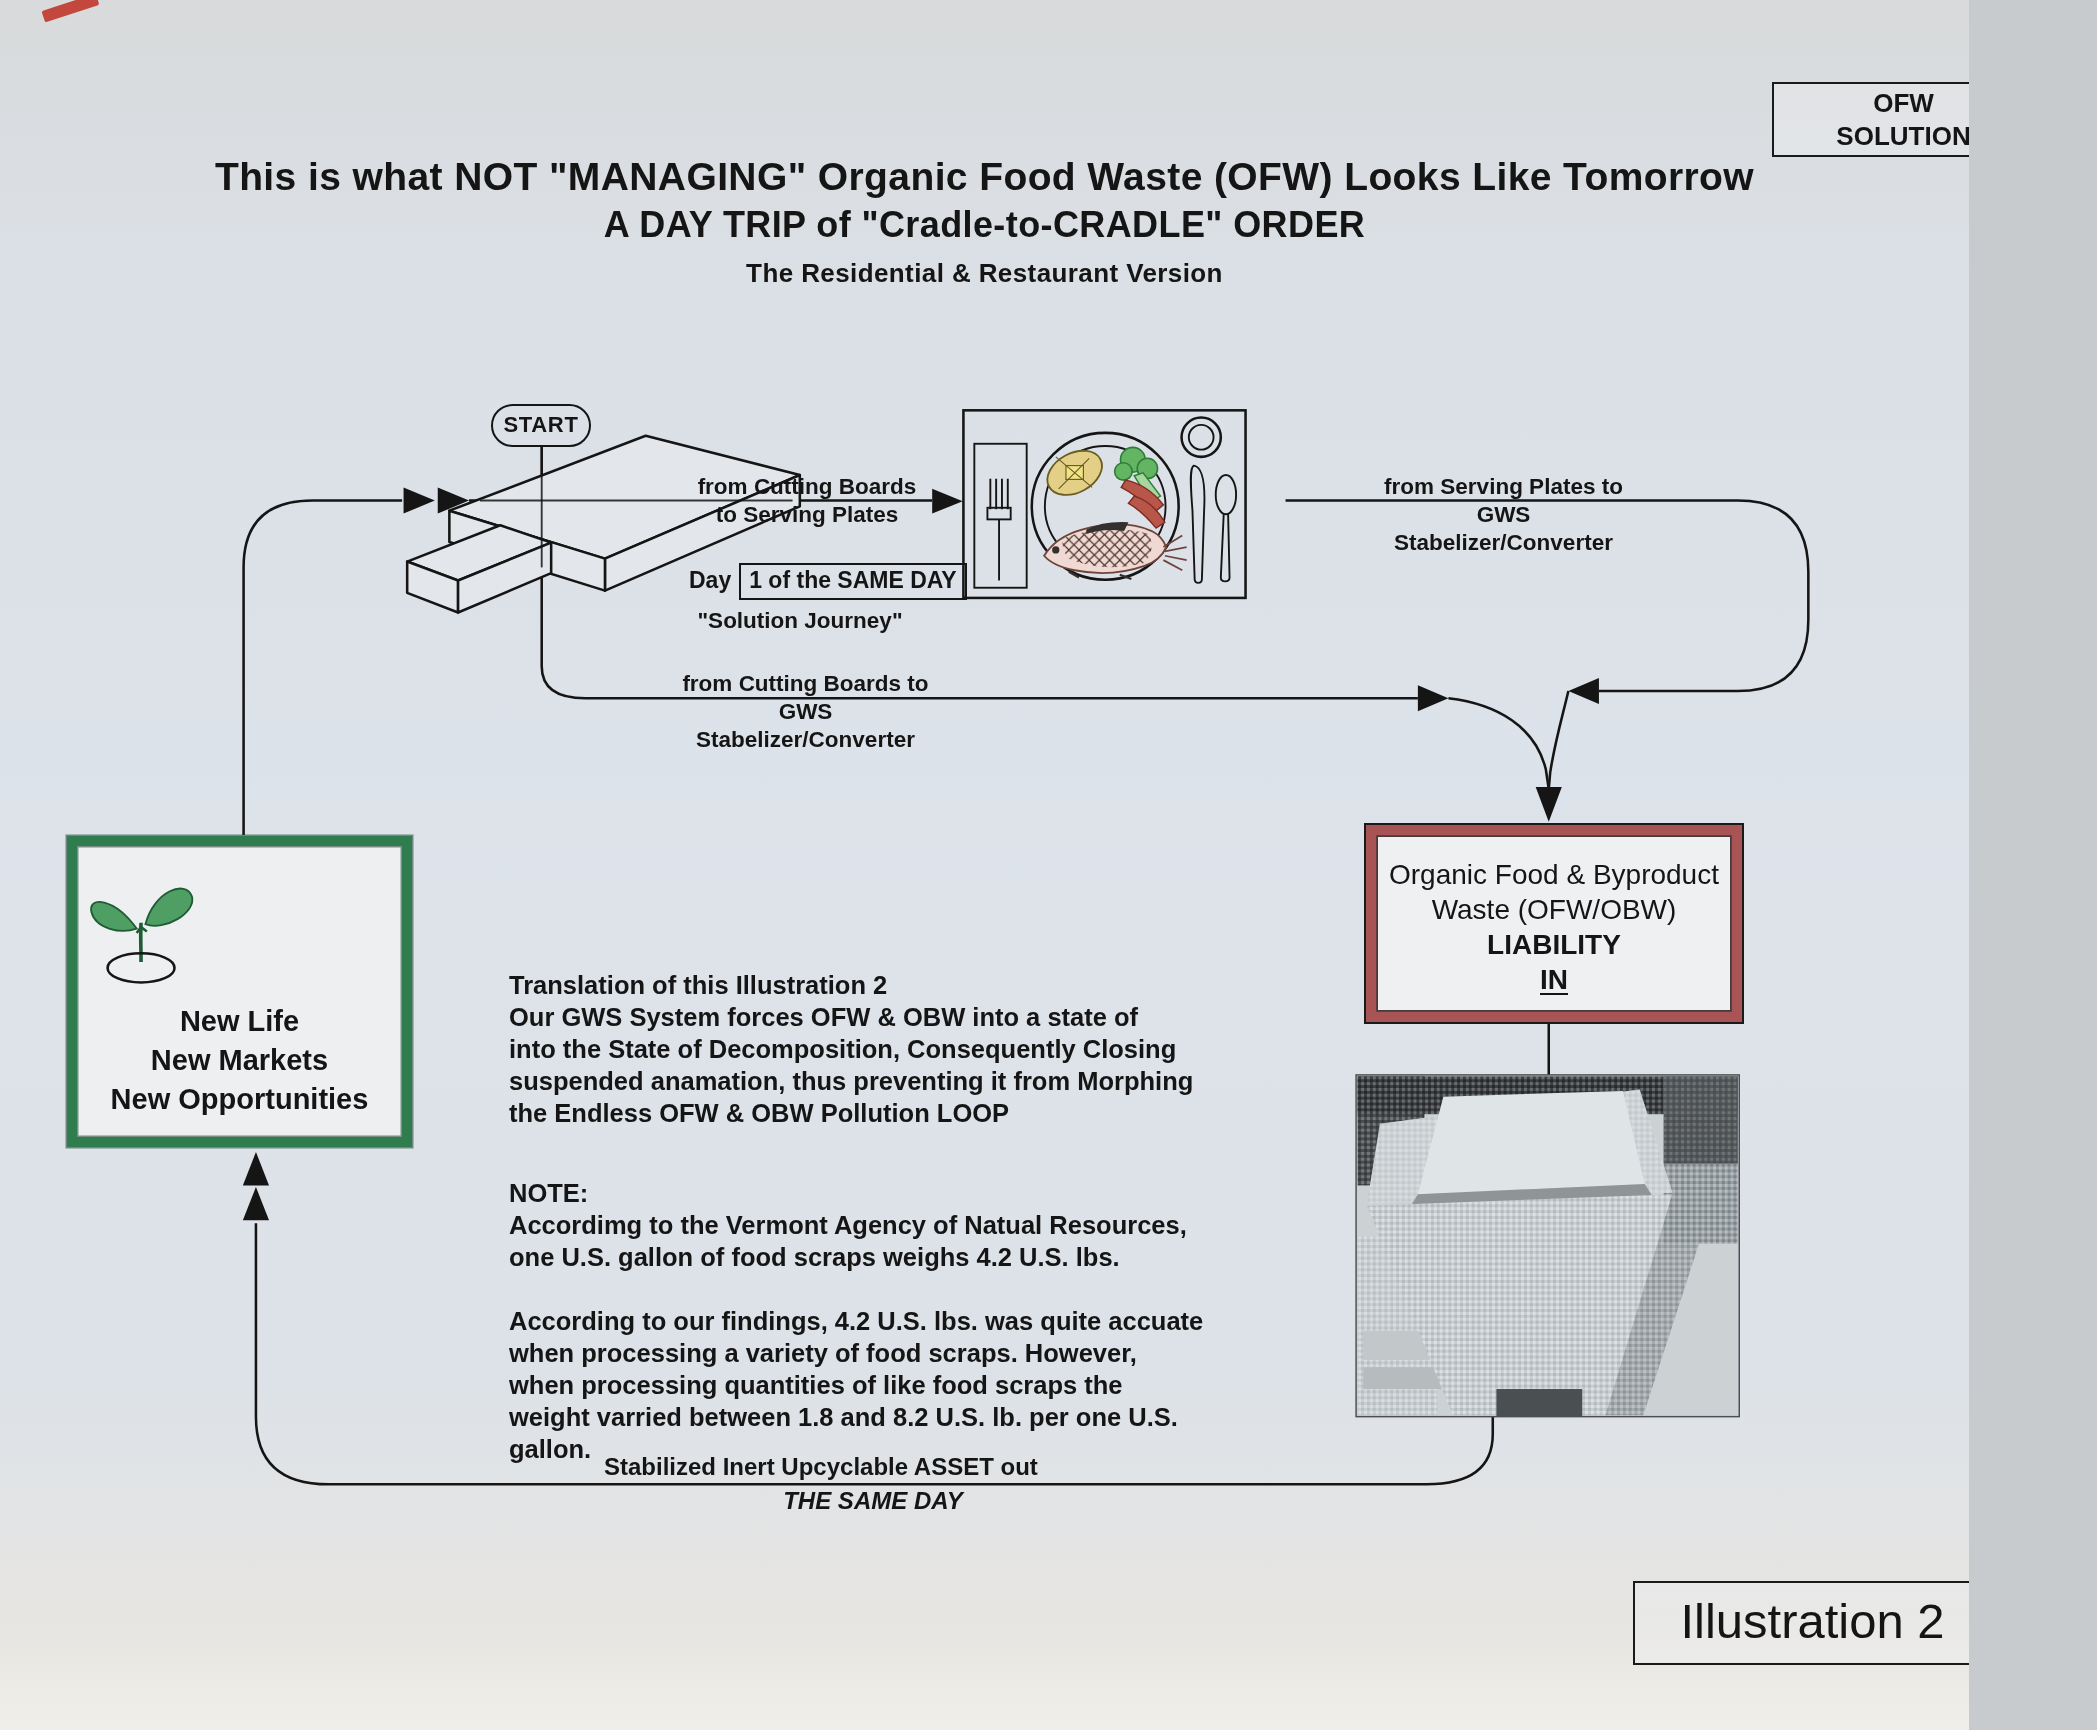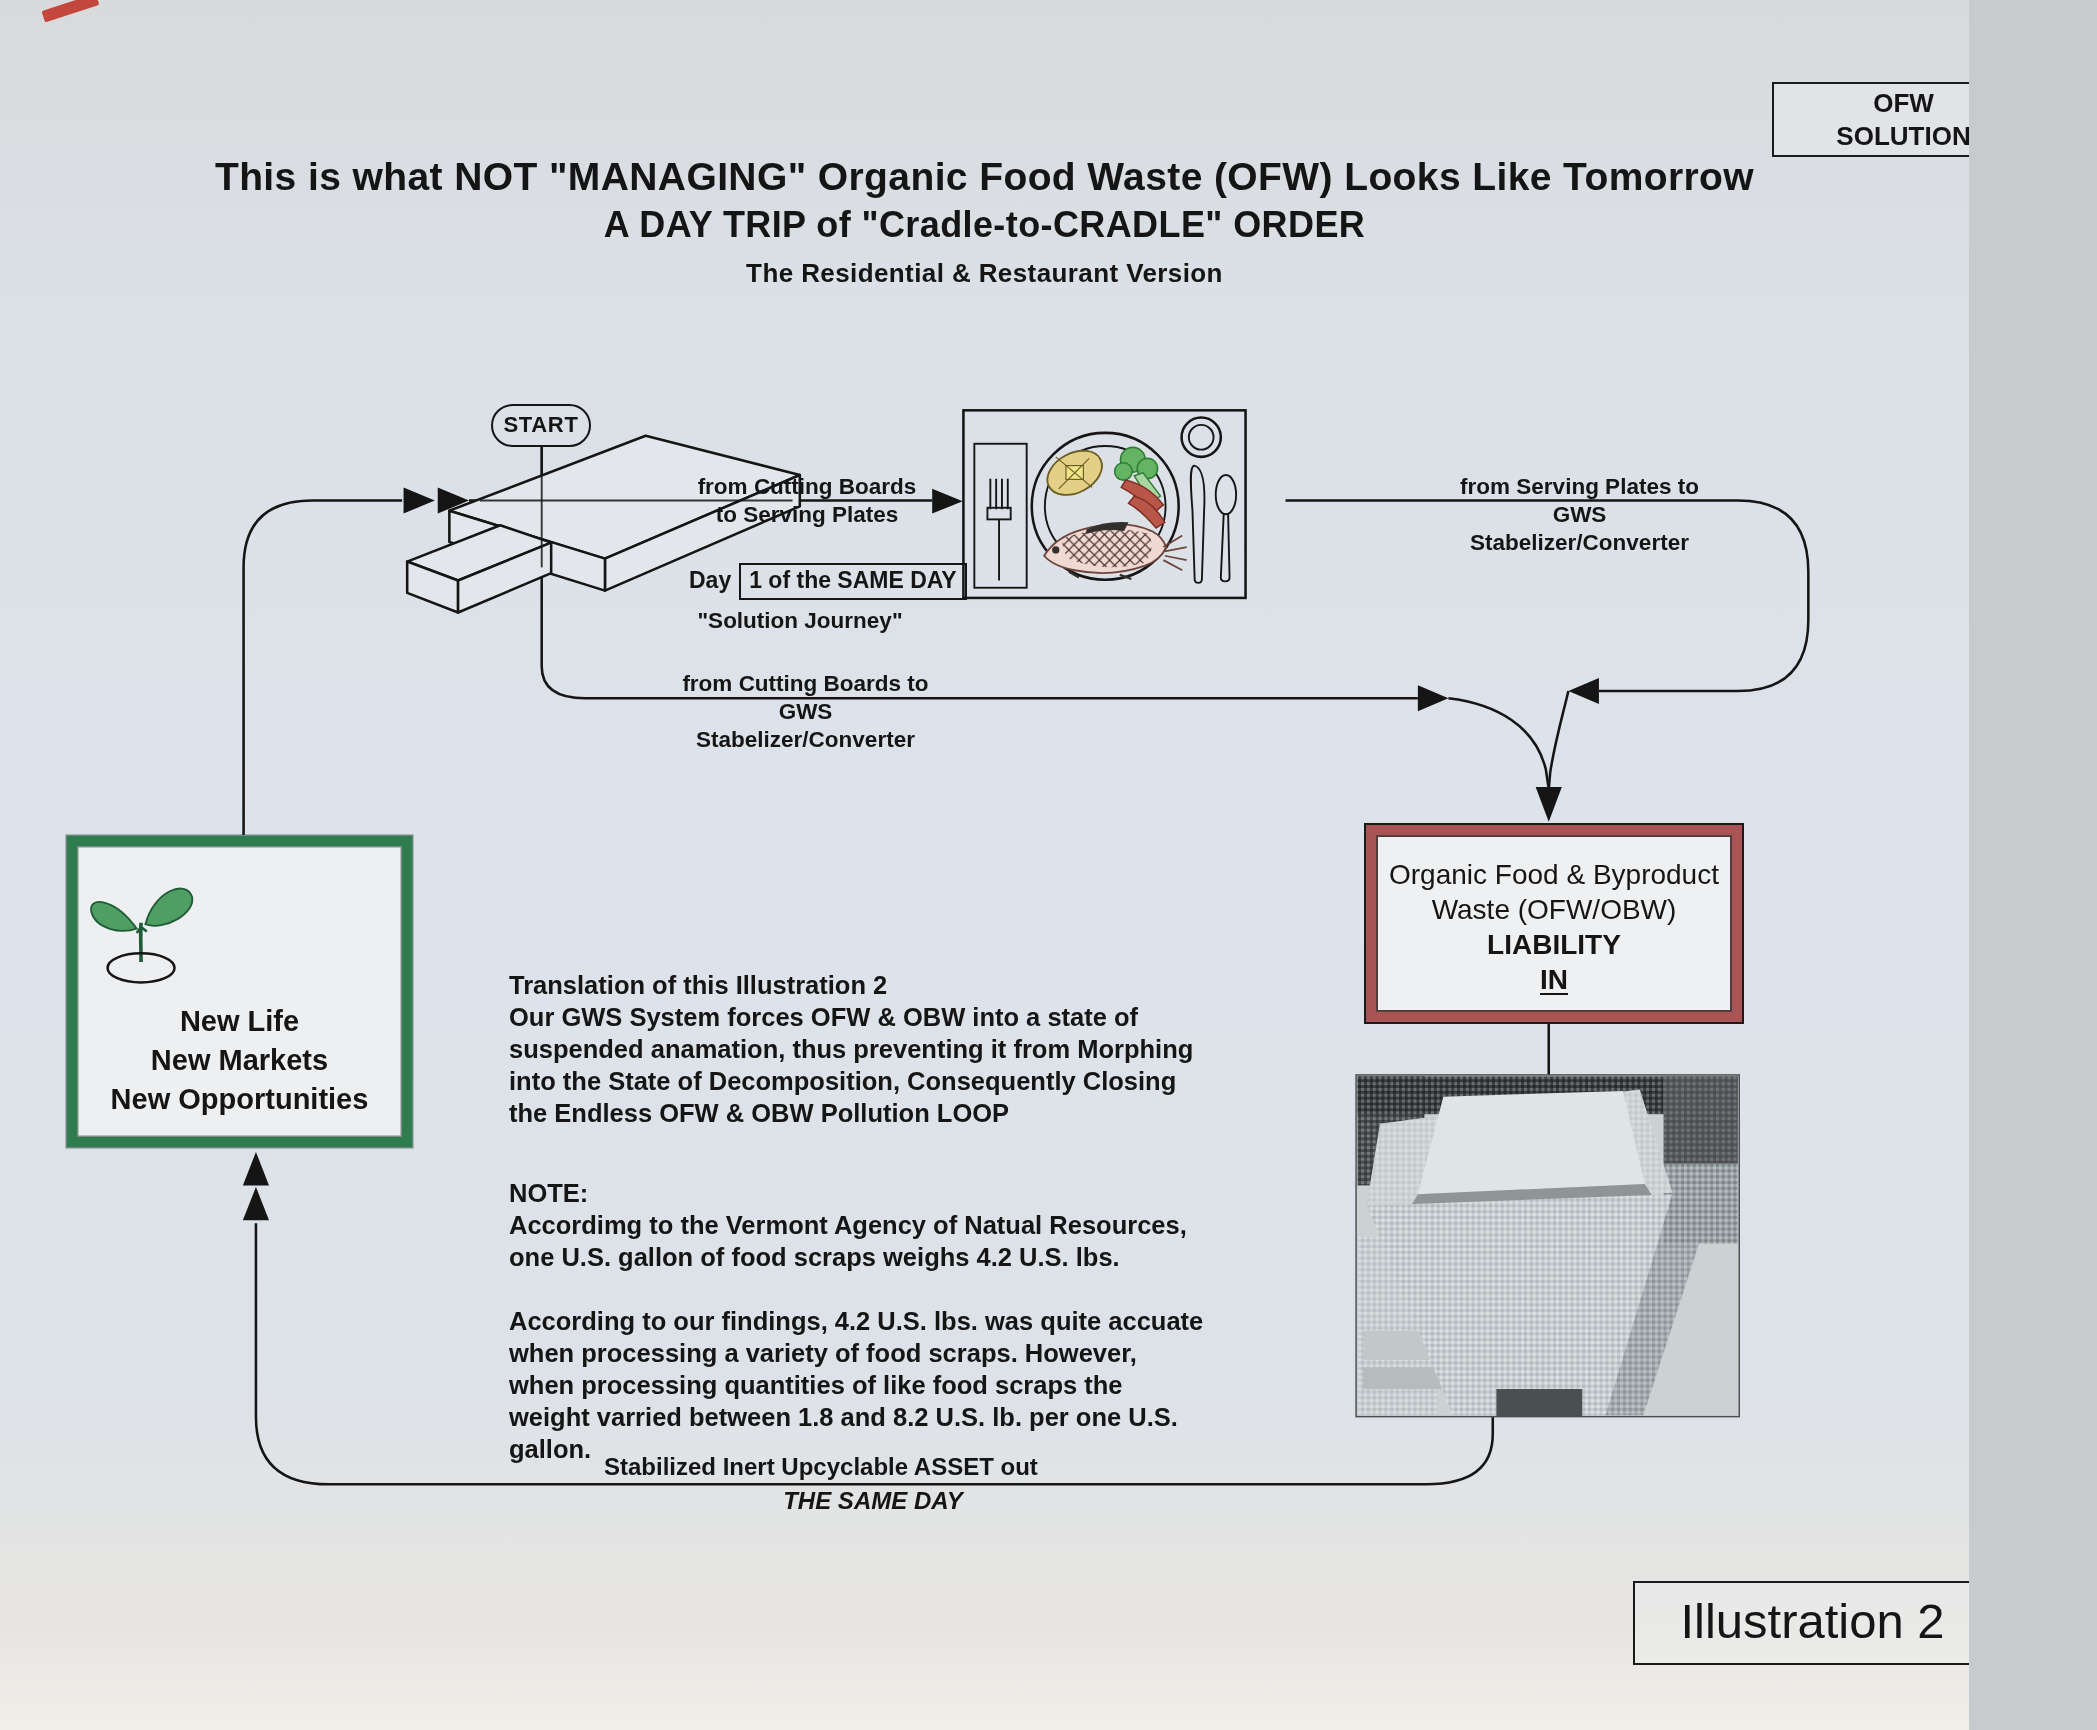--- a/index.html
+++ b/index.html
@@ -32,7 +32,7 @@
 
   .lbl{font-weight:bold;font-size:22.5px;line-height:28px;text-align:center;}
   .lbl-b2p{left:687px;top:473px;width:240px;}
-  .lbl-p2g{left:1442px;top:473px;width:275px;}
+  .lbl-p2g{left:1366px;top:473px;width:275px;}
   .lbl-b2g{left:668px;top:670px;width:275px;}
 
   .dayrow{left:689px;top:563px;font-weight:bold;font-size:23px;white-space:nowrap;}

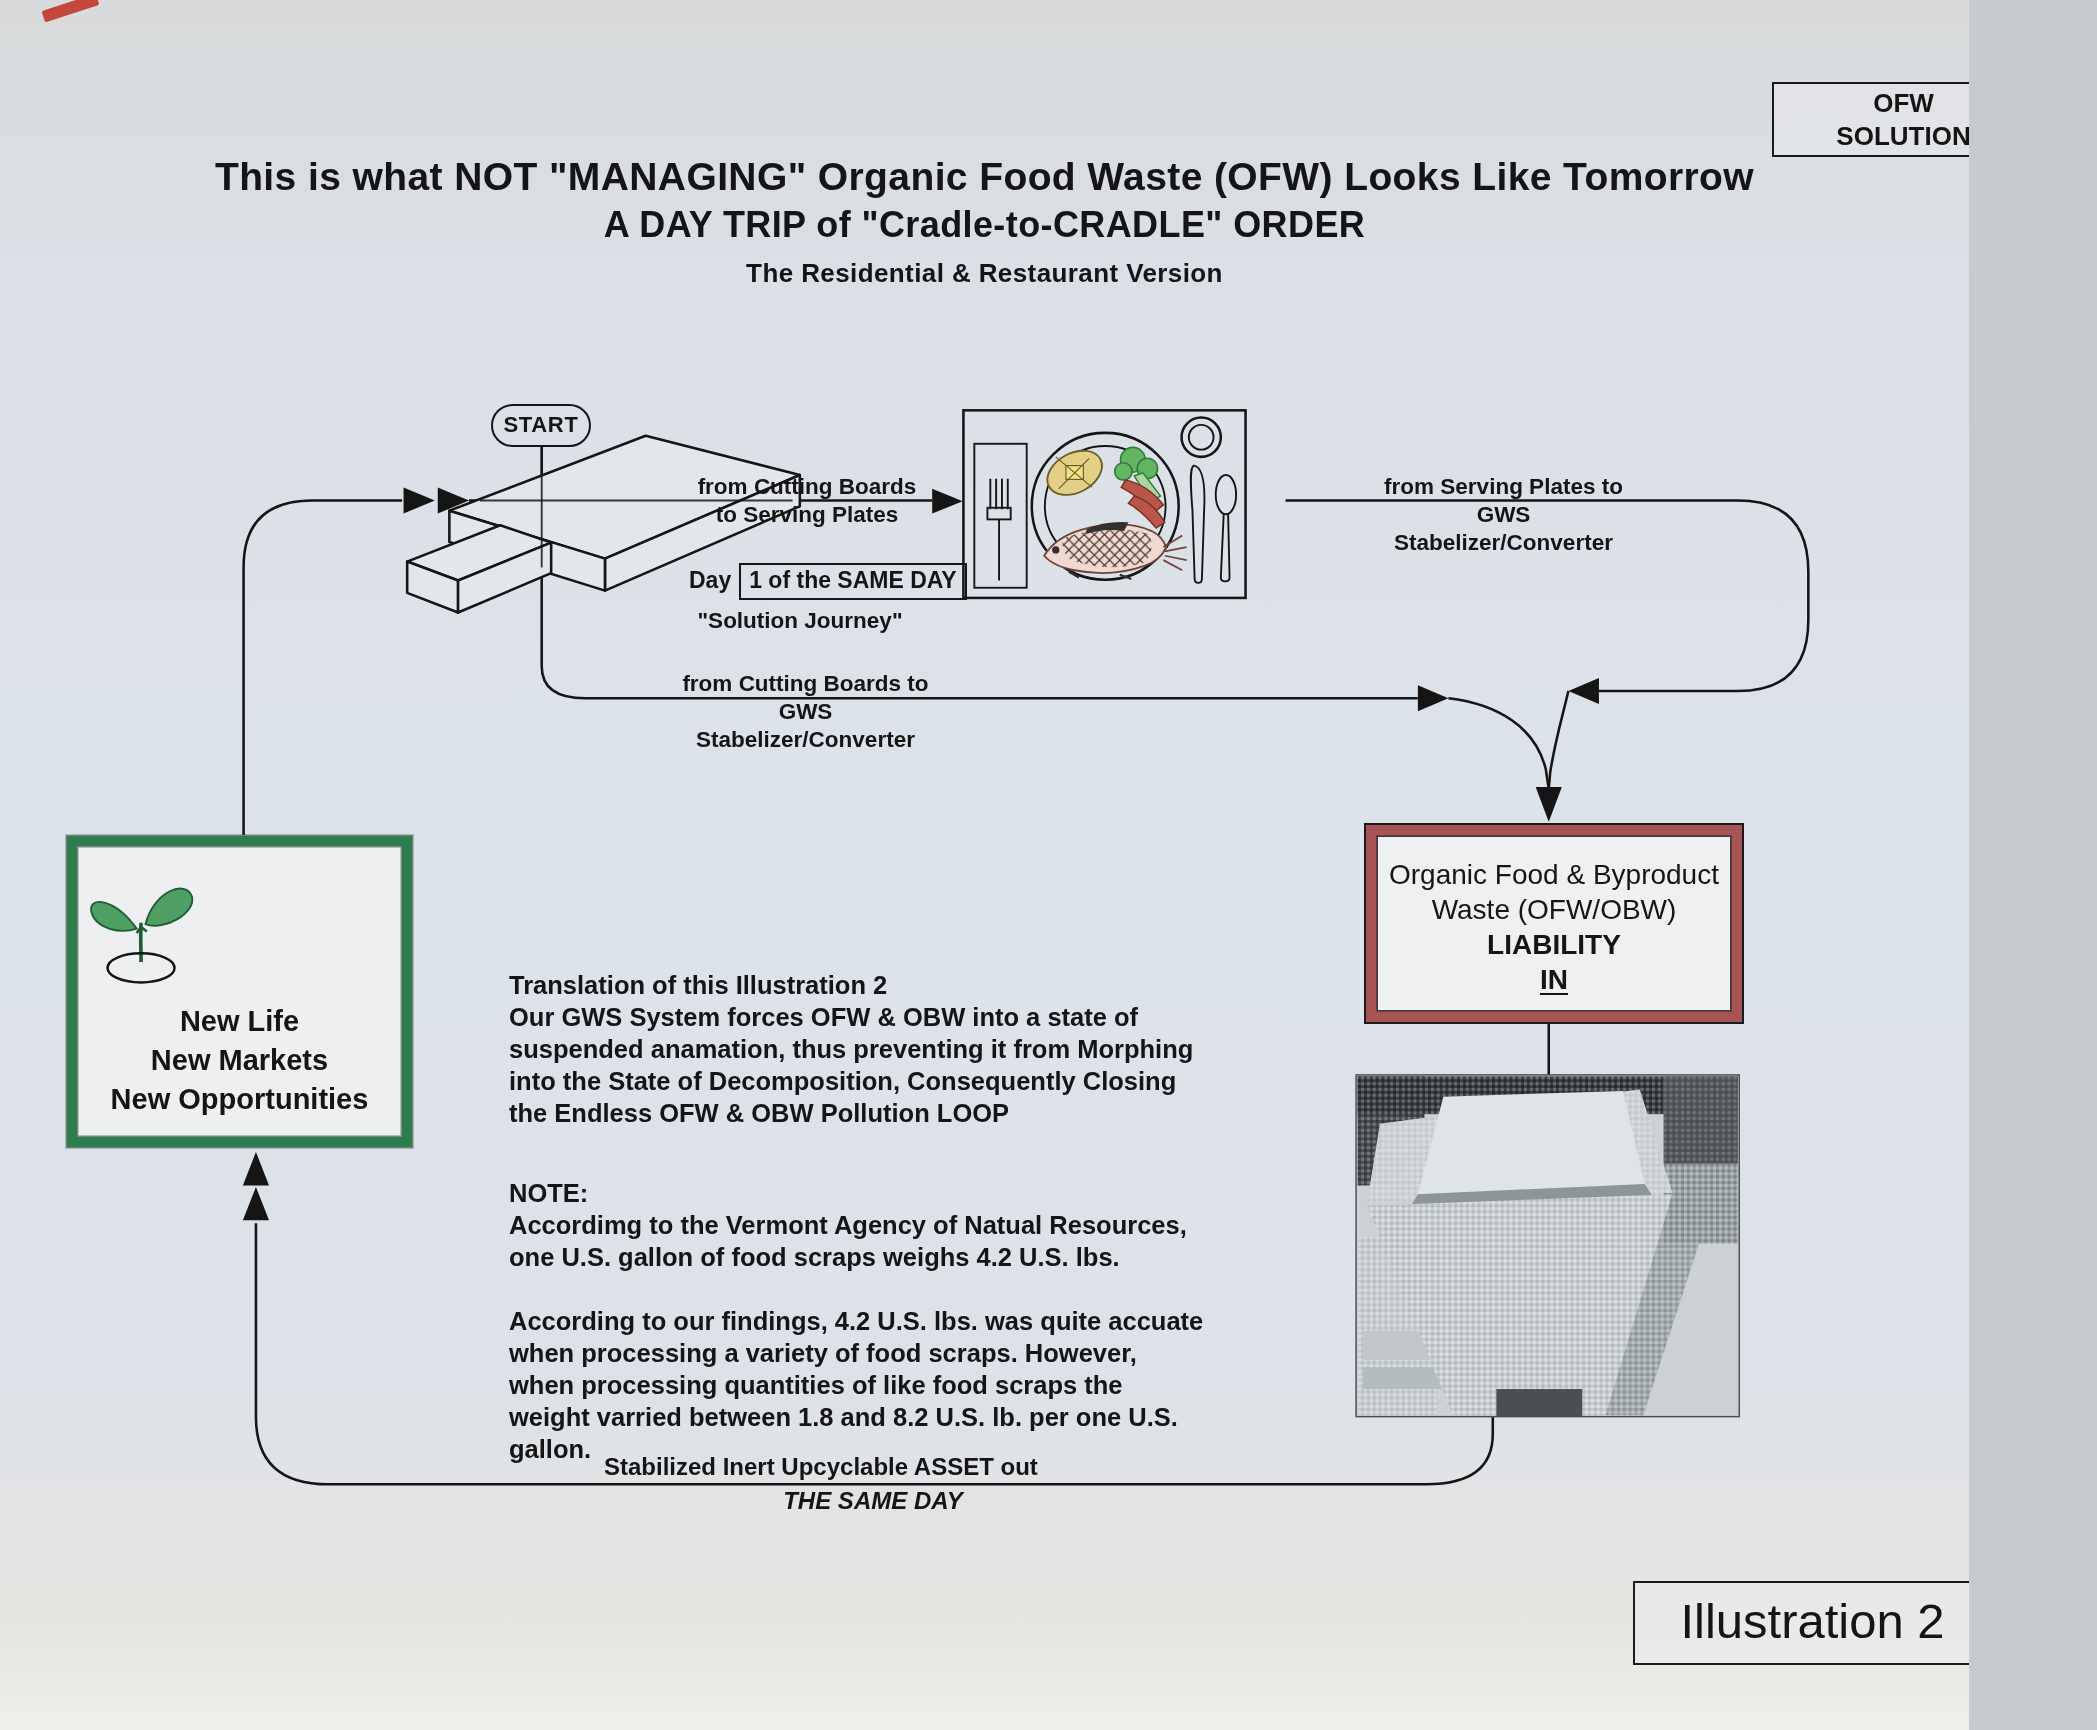--- a/index.html
+++ b/index.html
@@ -267,8 +267,8 @@
   <div class="abs para trans">
     <div>Translation of this Illustration 2</div>
     <div>Our GWS System forces OFW &amp; OBW into a state of</div>
+    <div>into the State of Decomposition, Consequently Closing</div>
     <div>suspended anamation, thus preventing it from Morphing</div>
-    <div>into the State of Decomposition, Consequently Closing</div>
     <div>the Endless OFW &amp; OBW Pollution LOOP</div>
   </div>
 

